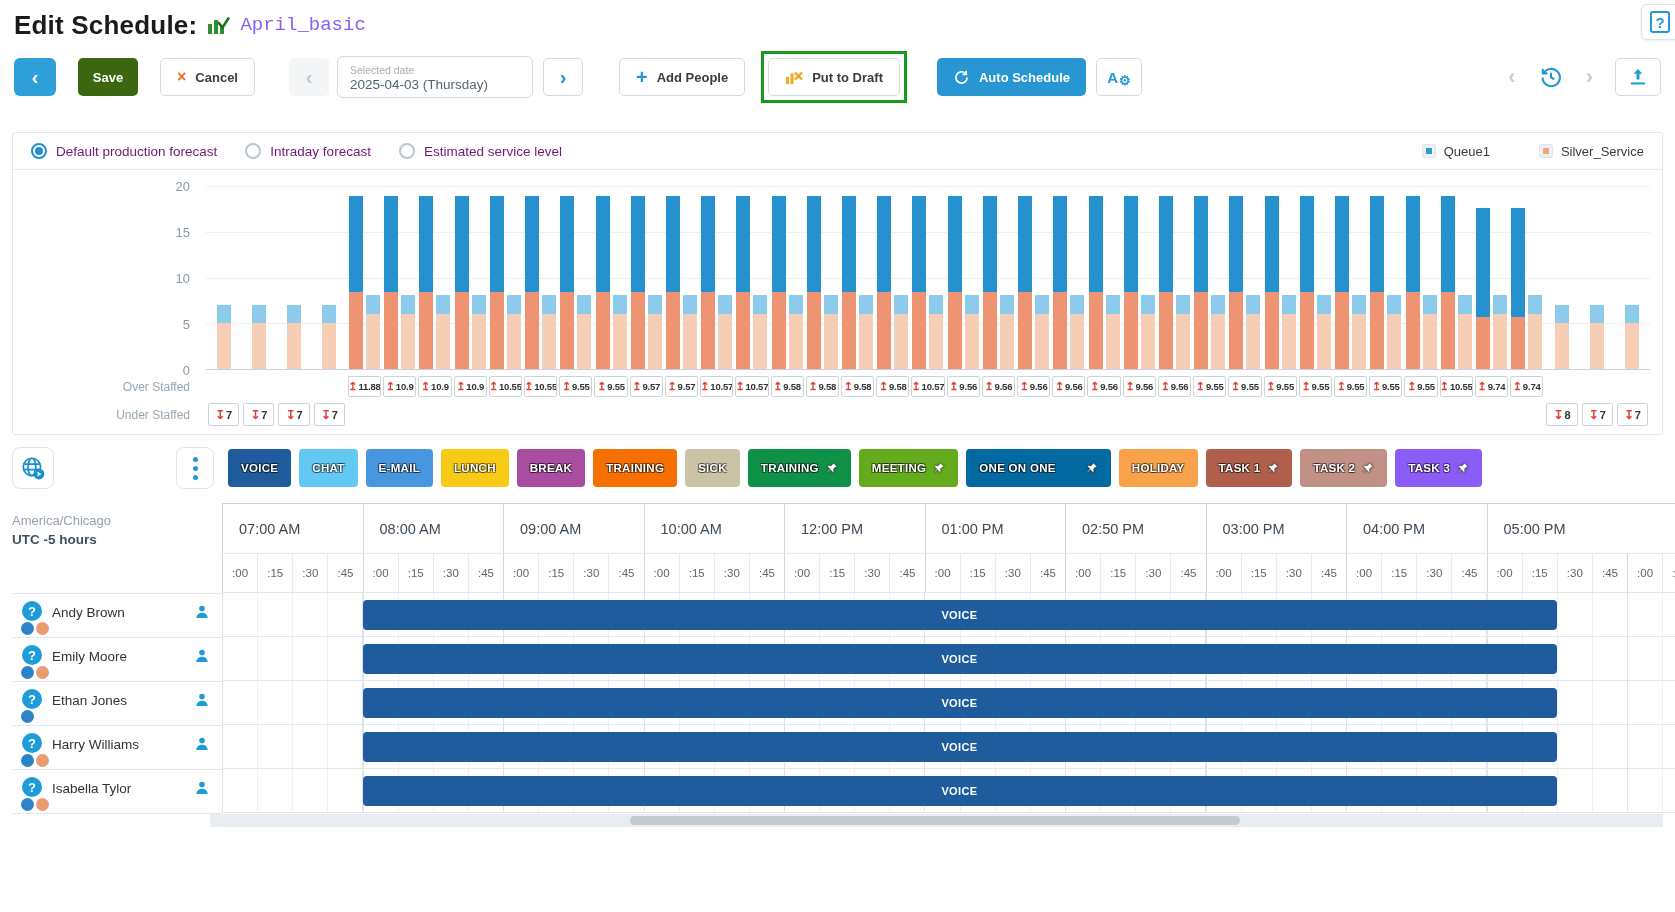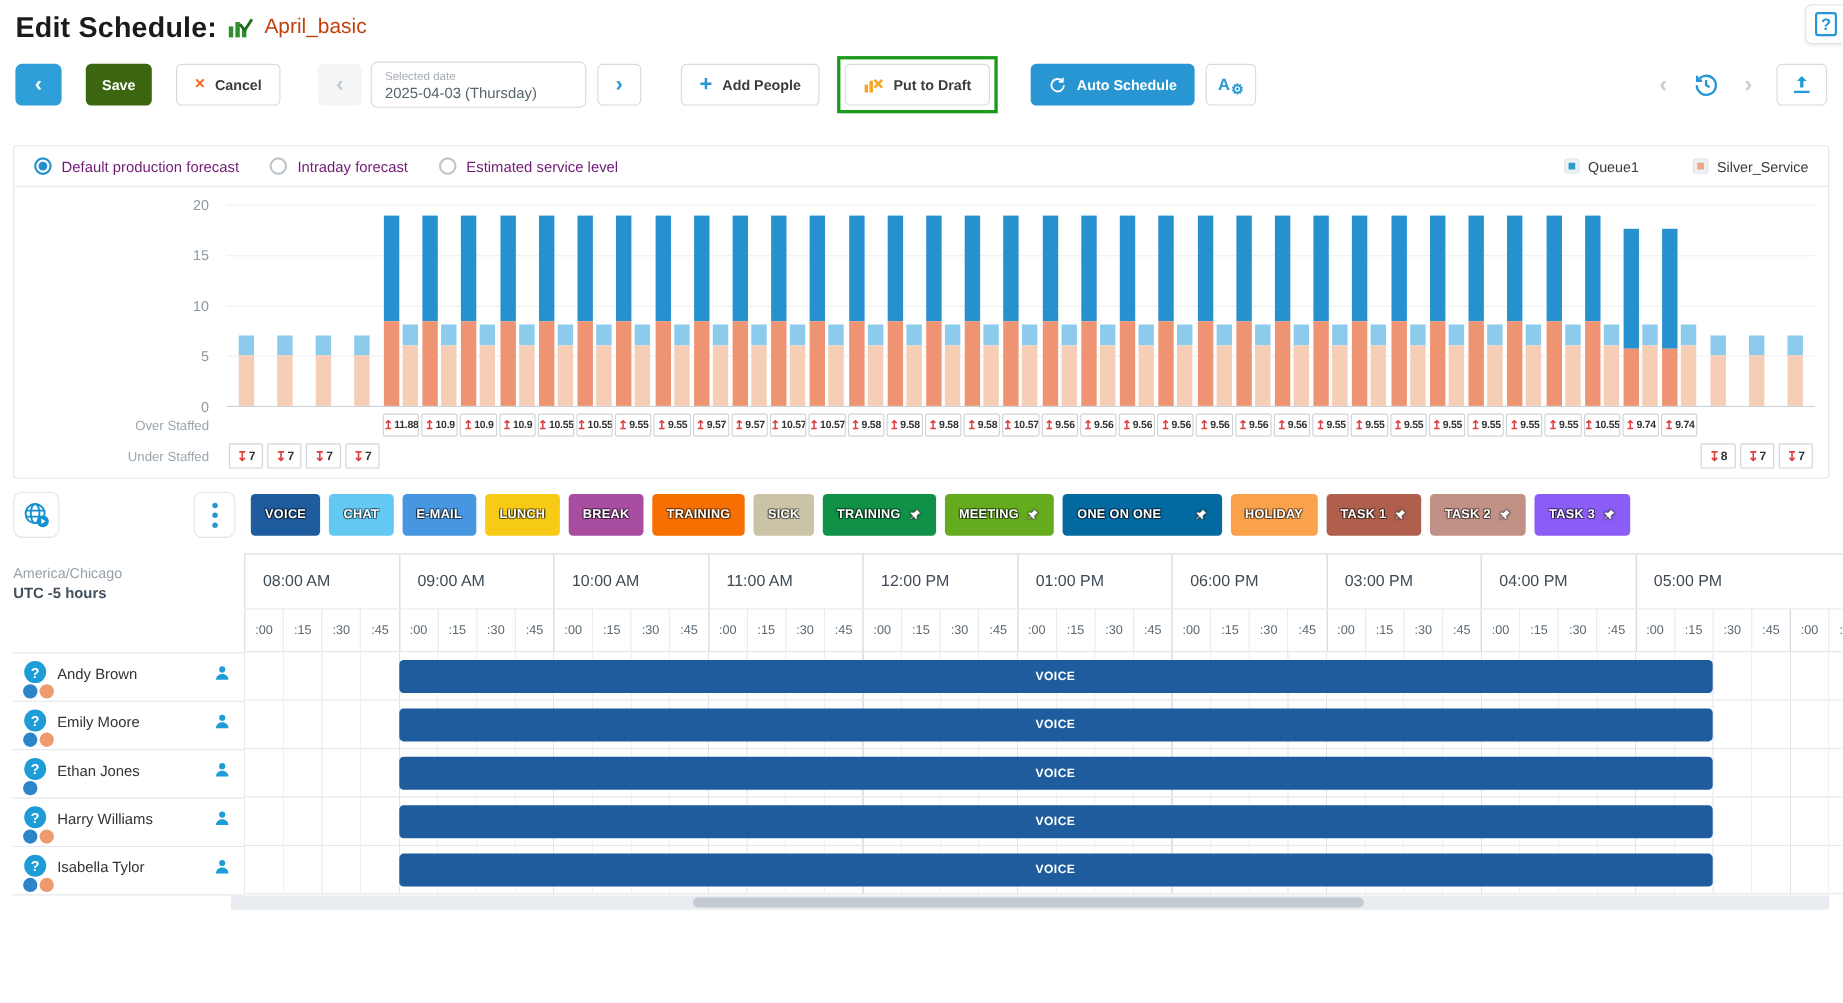--- a/index.html
+++ b/index.html
@@ -16,7 +16,7 @@
 
   .title-row { display:flex; align-items:center; gap:10px; padding:14px 0 0 14px; height:36px; }
   .title { font-size:26px; font-weight:bold; color:#1b1b1b; letter-spacing:.2px; }
-  .sched-name { font-size:19px; color:#c2410c; }
+  .sched-name { font-size:19px; color:#8b5cf6;font-family:Liberation Mono, monospace; }
 
   
   .toolbar { display:flex; align-items:center; margin:16px 14px 0 14px; height:50px; }

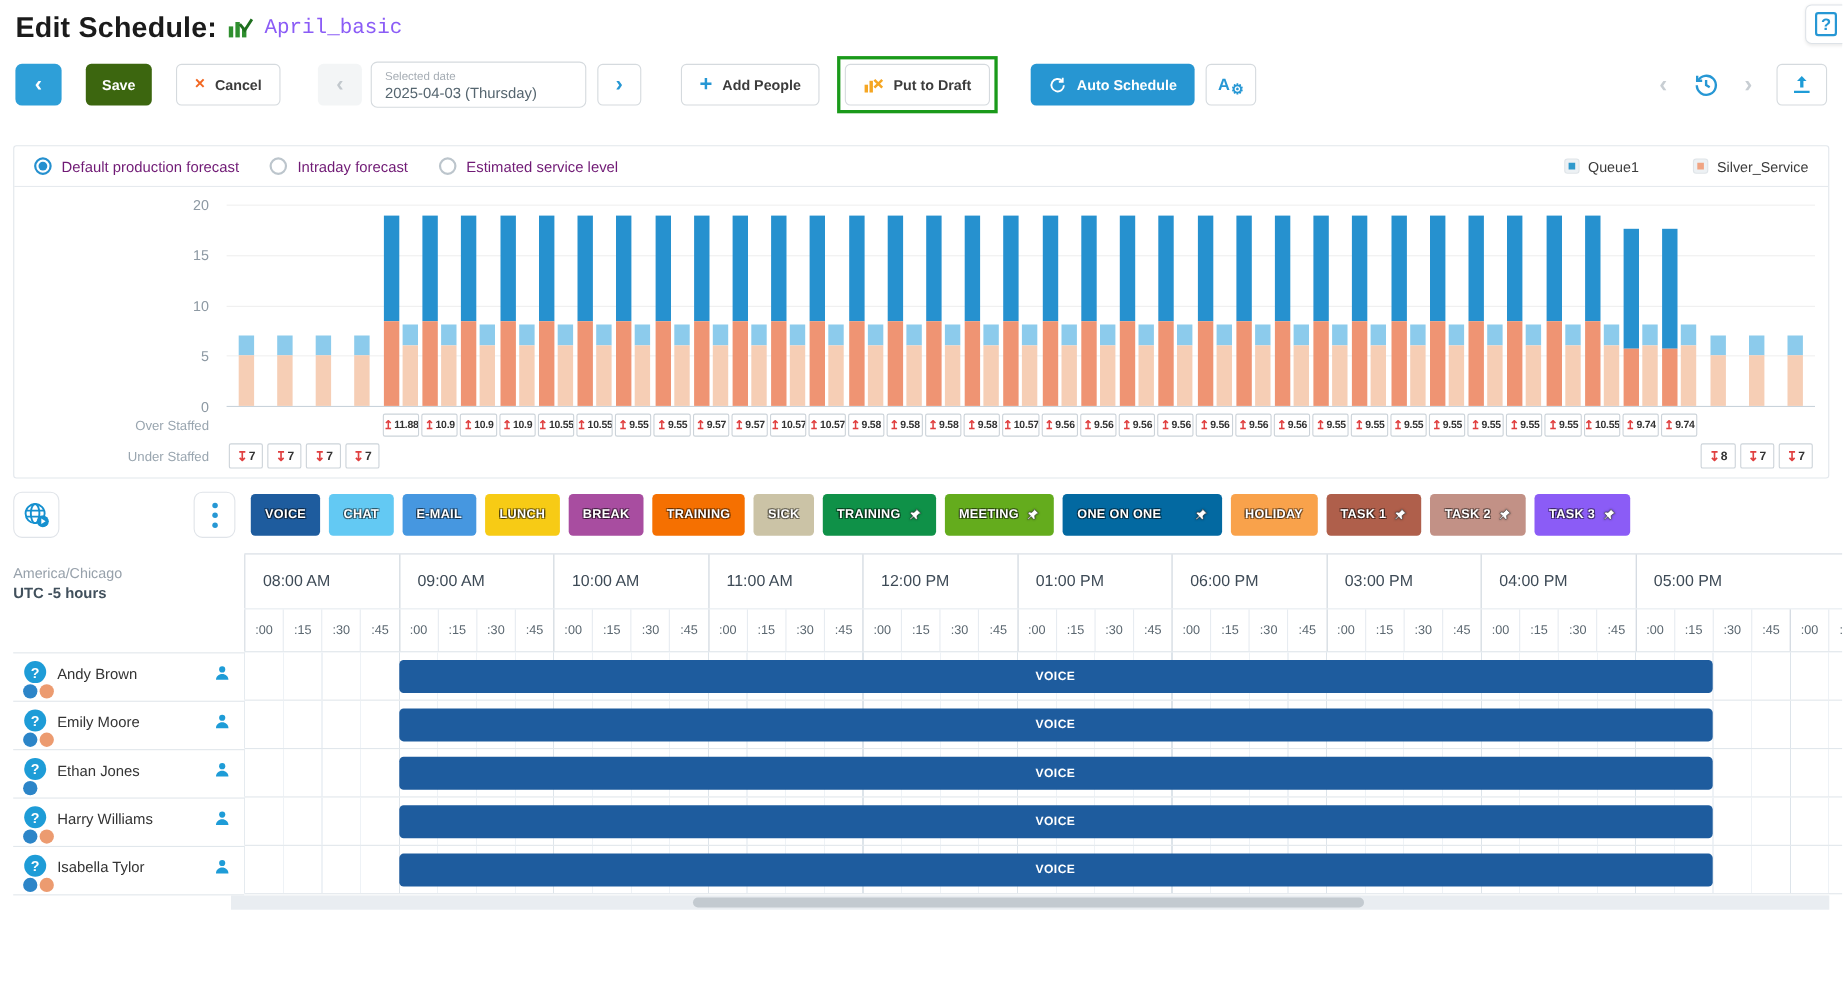--- a/index.html
+++ b/index.html
@@ -1005,6 +1005,7 @@
     </div>
     <div class="grid-col">
       <div class="hour-row" id="hour-row">
+          <div class="hour-cell">07:00 AM</div>
           <div class="hour-cell">08:00 AM</div>
           <div class="hour-cell">09:00 AM</div>
           <div class="hour-cell">10:00 AM</div>

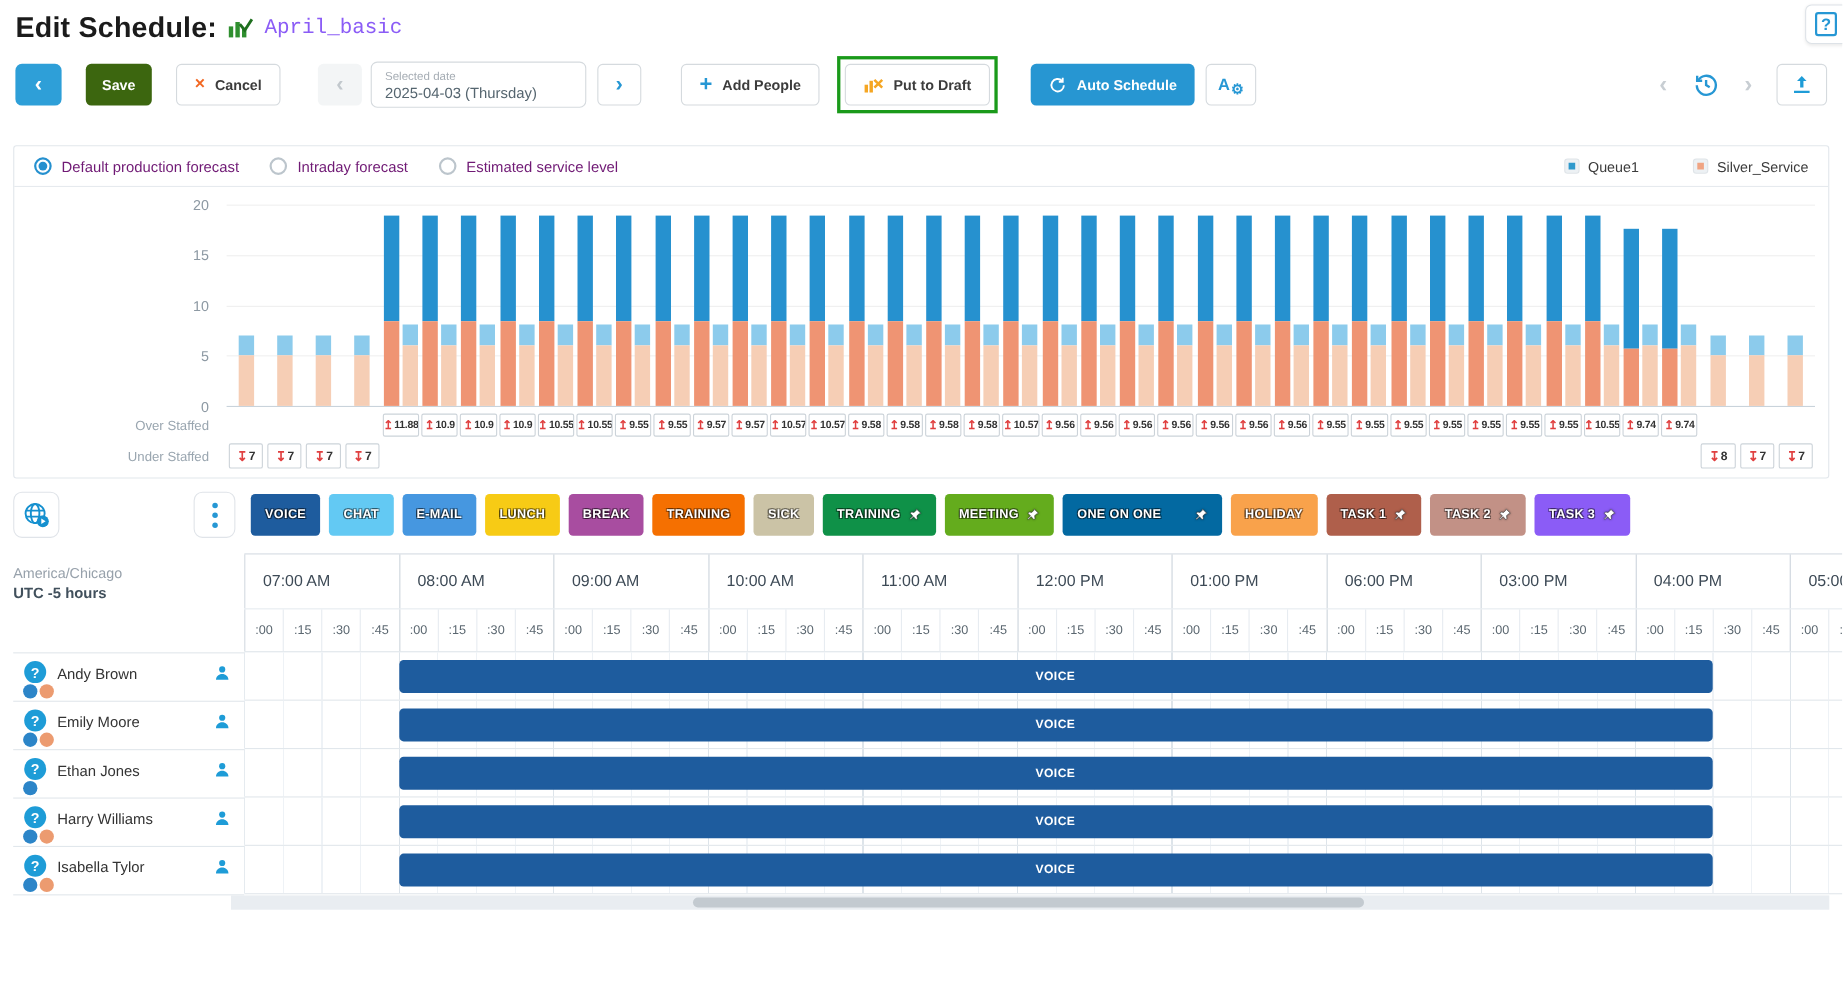--- a/index.html
+++ b/index.html
@@ -1009,7 +1009,6 @@
           <div class="hour-cell">08:00 AM</div>
           <div class="hour-cell">09:00 AM</div>
           <div class="hour-cell">10:00 AM</div>
-          <div class="hour-cell">11:00 AM</div>
           <div class="hour-cell">12:00 PM</div>
           <div class="hour-cell">01:00 PM</div>
           <div class="hour-cell">06:00 PM</div>

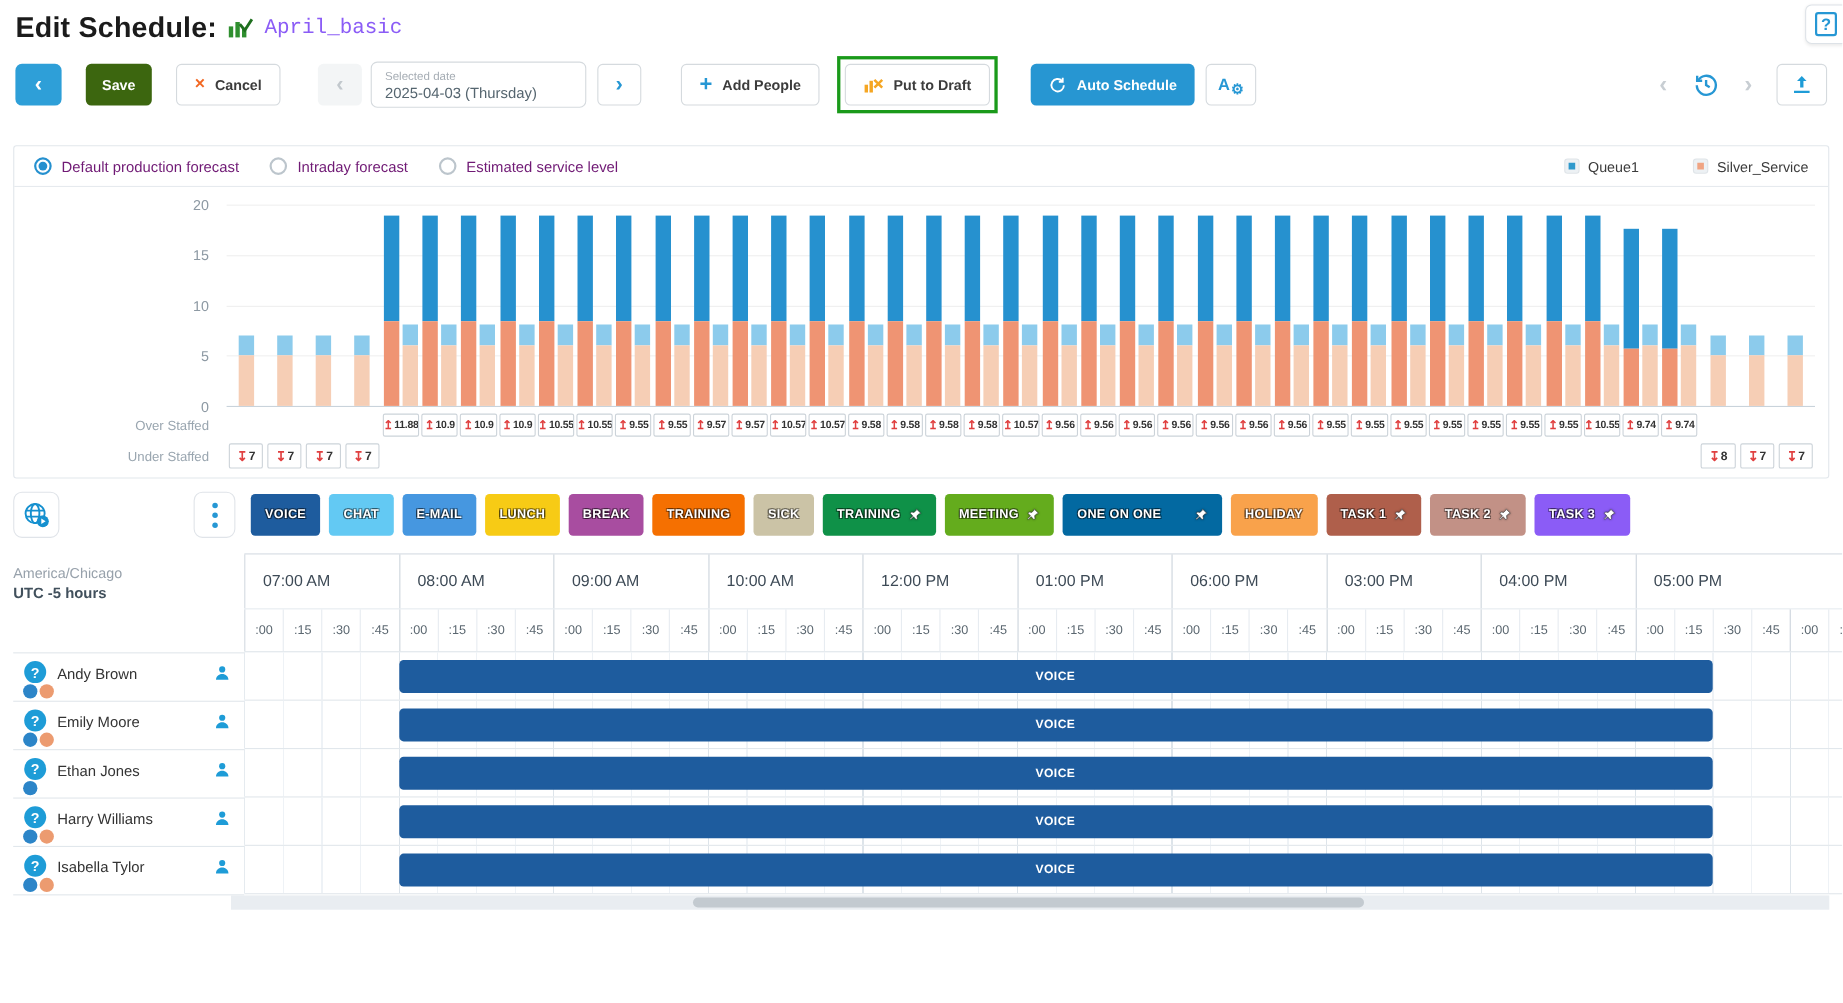--- a/index.html
+++ b/index.html
@@ -1011,7 +1011,7 @@
           <div class="hour-cell">10:00 AM</div>
           <div class="hour-cell">12:00 PM</div>
           <div class="hour-cell">01:00 PM</div>
-          <div class="hour-cell">06:00 PM</div>
+          <div class="hour-cell">02:50 PM</div>
           <div class="hour-cell">03:00 PM</div>
           <div class="hour-cell">04:00 PM</div>
           <div class="hour-cell">05:00 PM</div>

